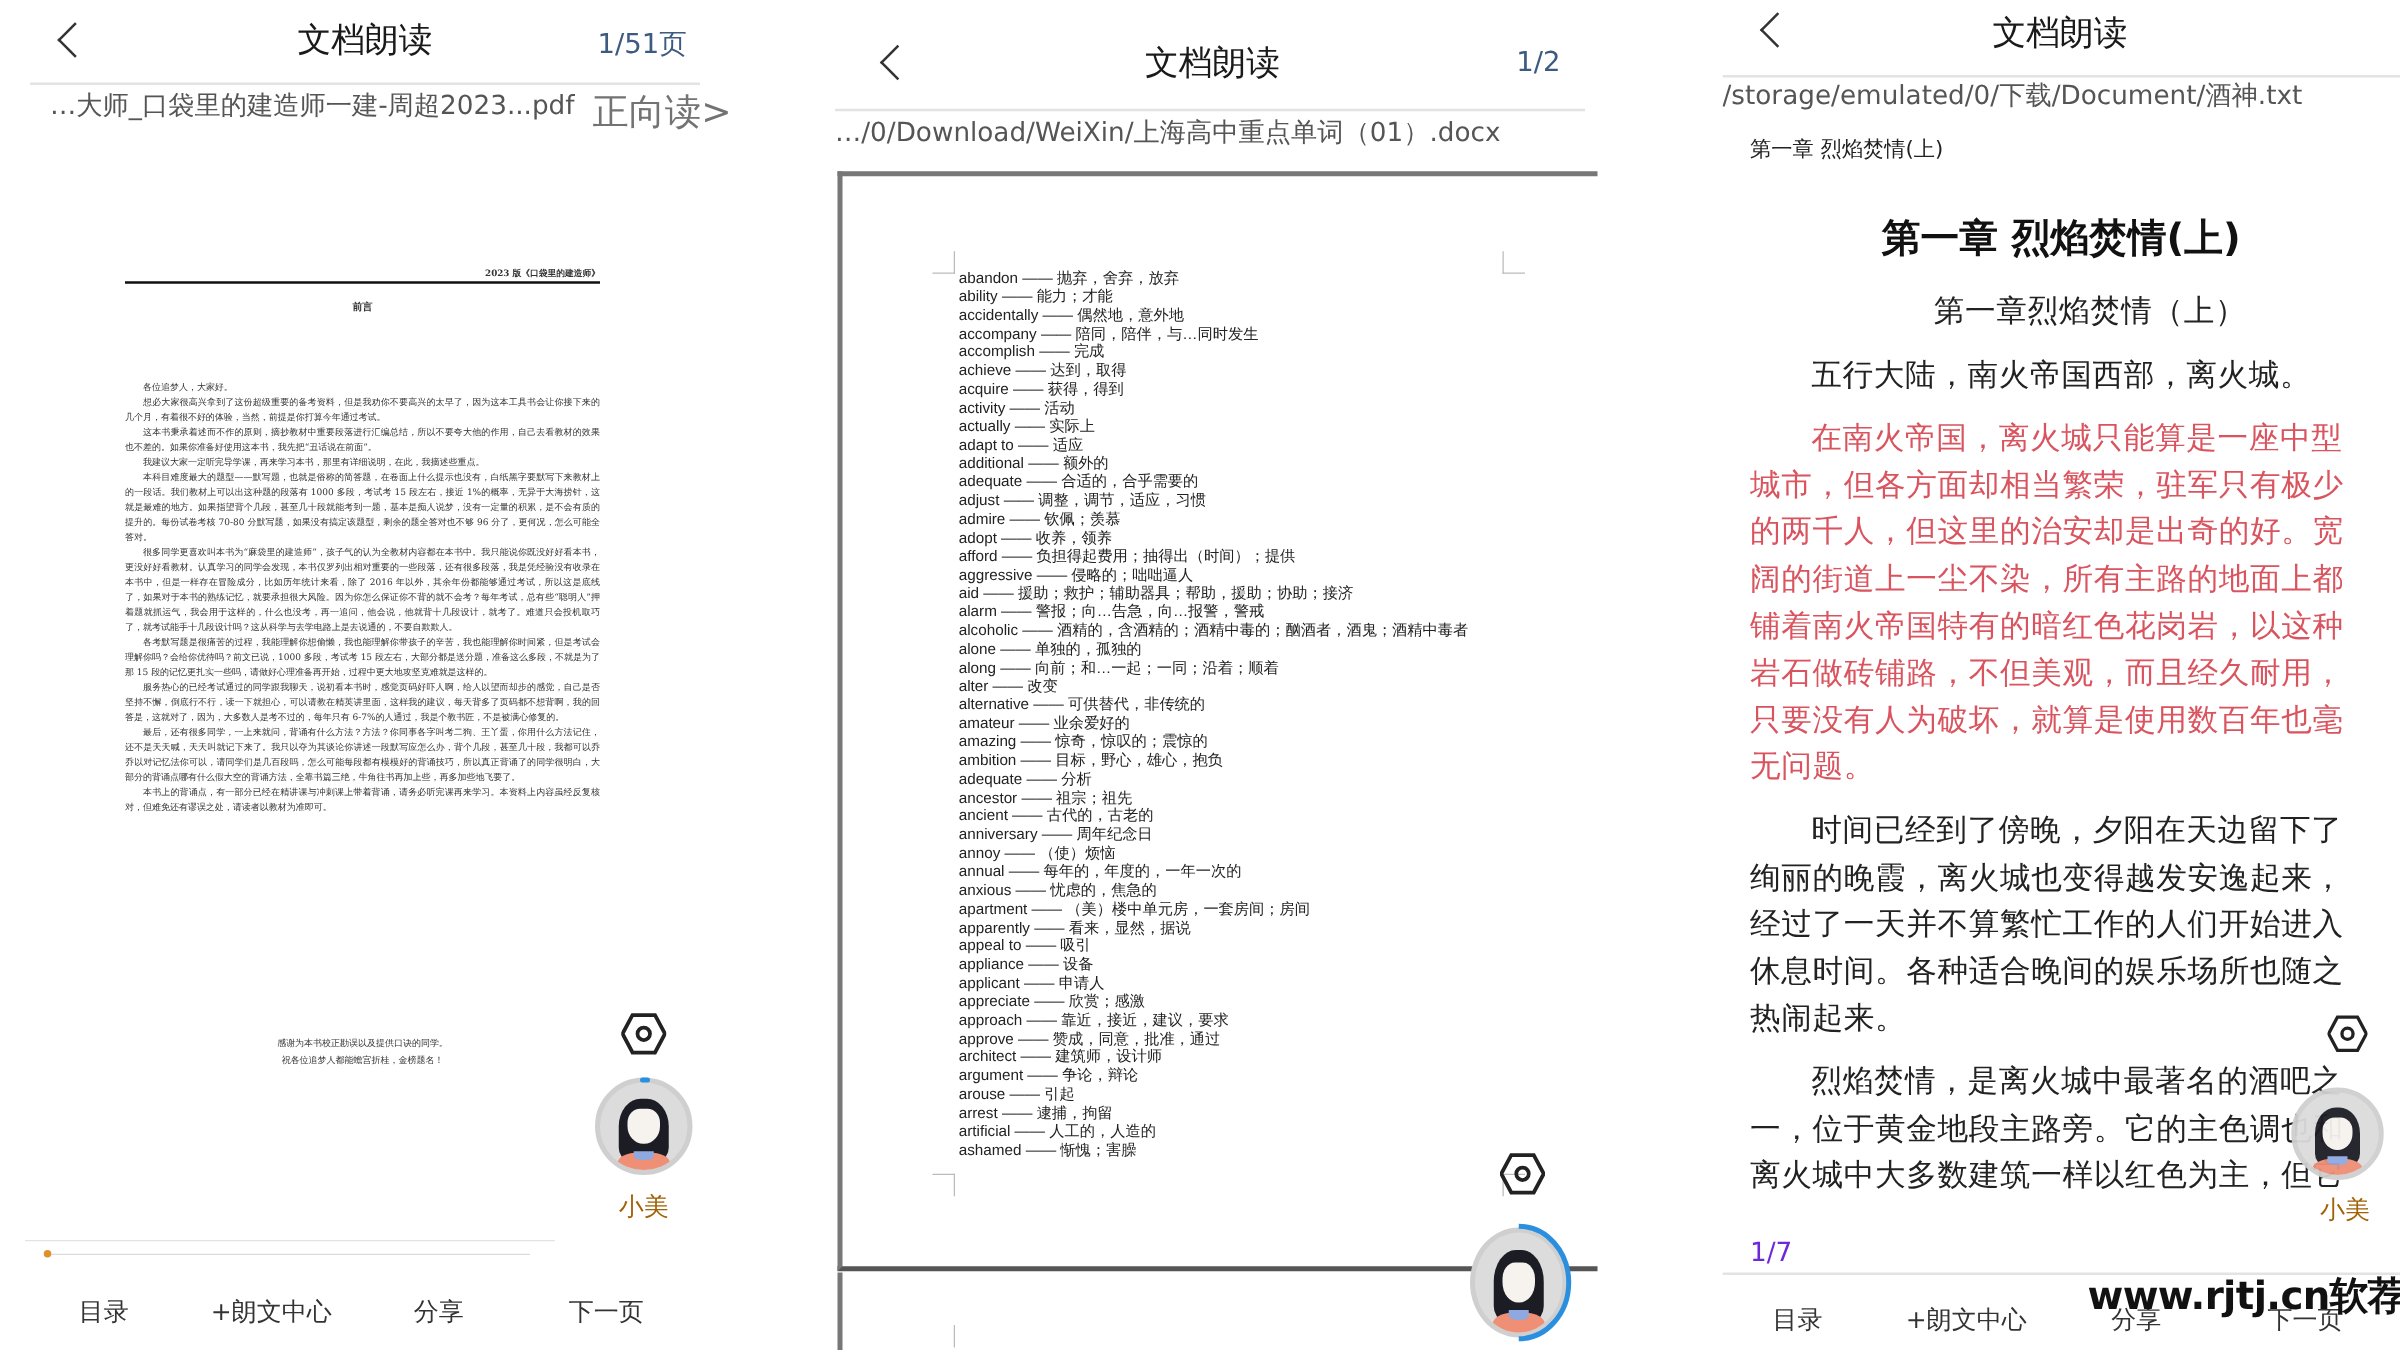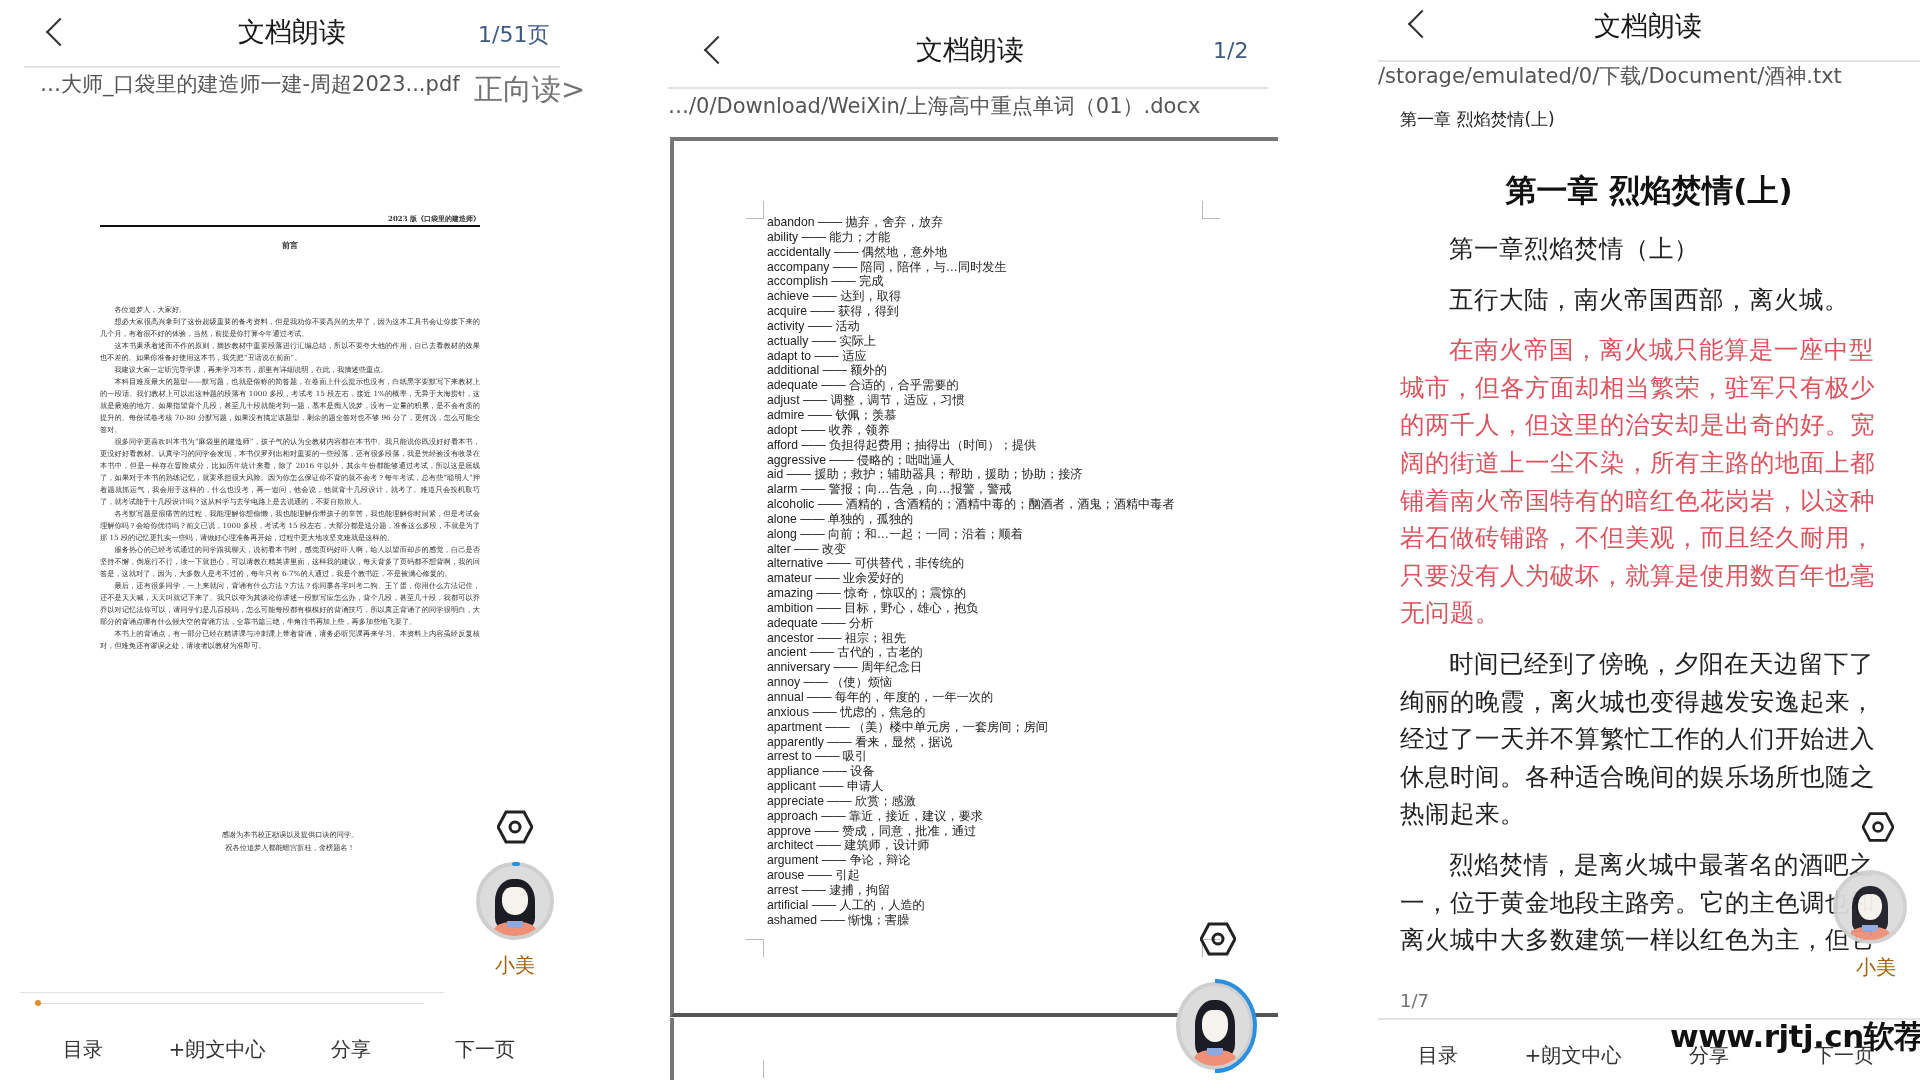--- a/index.html
+++ b/index.html
@@ -206,7 +206,7 @@
   <div class="chapter-big">第一章 烈焰焚情(上)</div>
 
   <div class="novel" style="top:230px;">
-    <p style="margin-bottom:13px;">第一章烈焰焚情（上）</p>
+    <p style="margin-bottom:13px;text-align:center;">第一章烈焰焚情（上）</p>
     <p style="margin-bottom:13px;">五行大陆，南火帝国西部，离火城。</p>
     <p class="red" style="margin-bottom:13px;">在南火帝国，离火城只能算是一座中型城市，但各方面却相当繁荣，驻军只有极少的两千人，但这里的治安却是出奇的好。宽阔的街道上一尘不染，所有主路的地面上都铺着南火帝国特有的暗红色花岗岩，以这种岩石做砖铺路，不但美观，而且经久耐用，只要没有人为破坏，就算是使用数百年也毫无问题。</p>
     <p style="margin-bottom:13px;">时间已经到了傍晚，夕阳在天边留下了绚丽的晚霞，离火城也变得越发安逸起来，经过了一天并不算繁忙工作的人们开始进入休息时间。各种适合晚间的娱乐场所也随之热闹起来。</p>

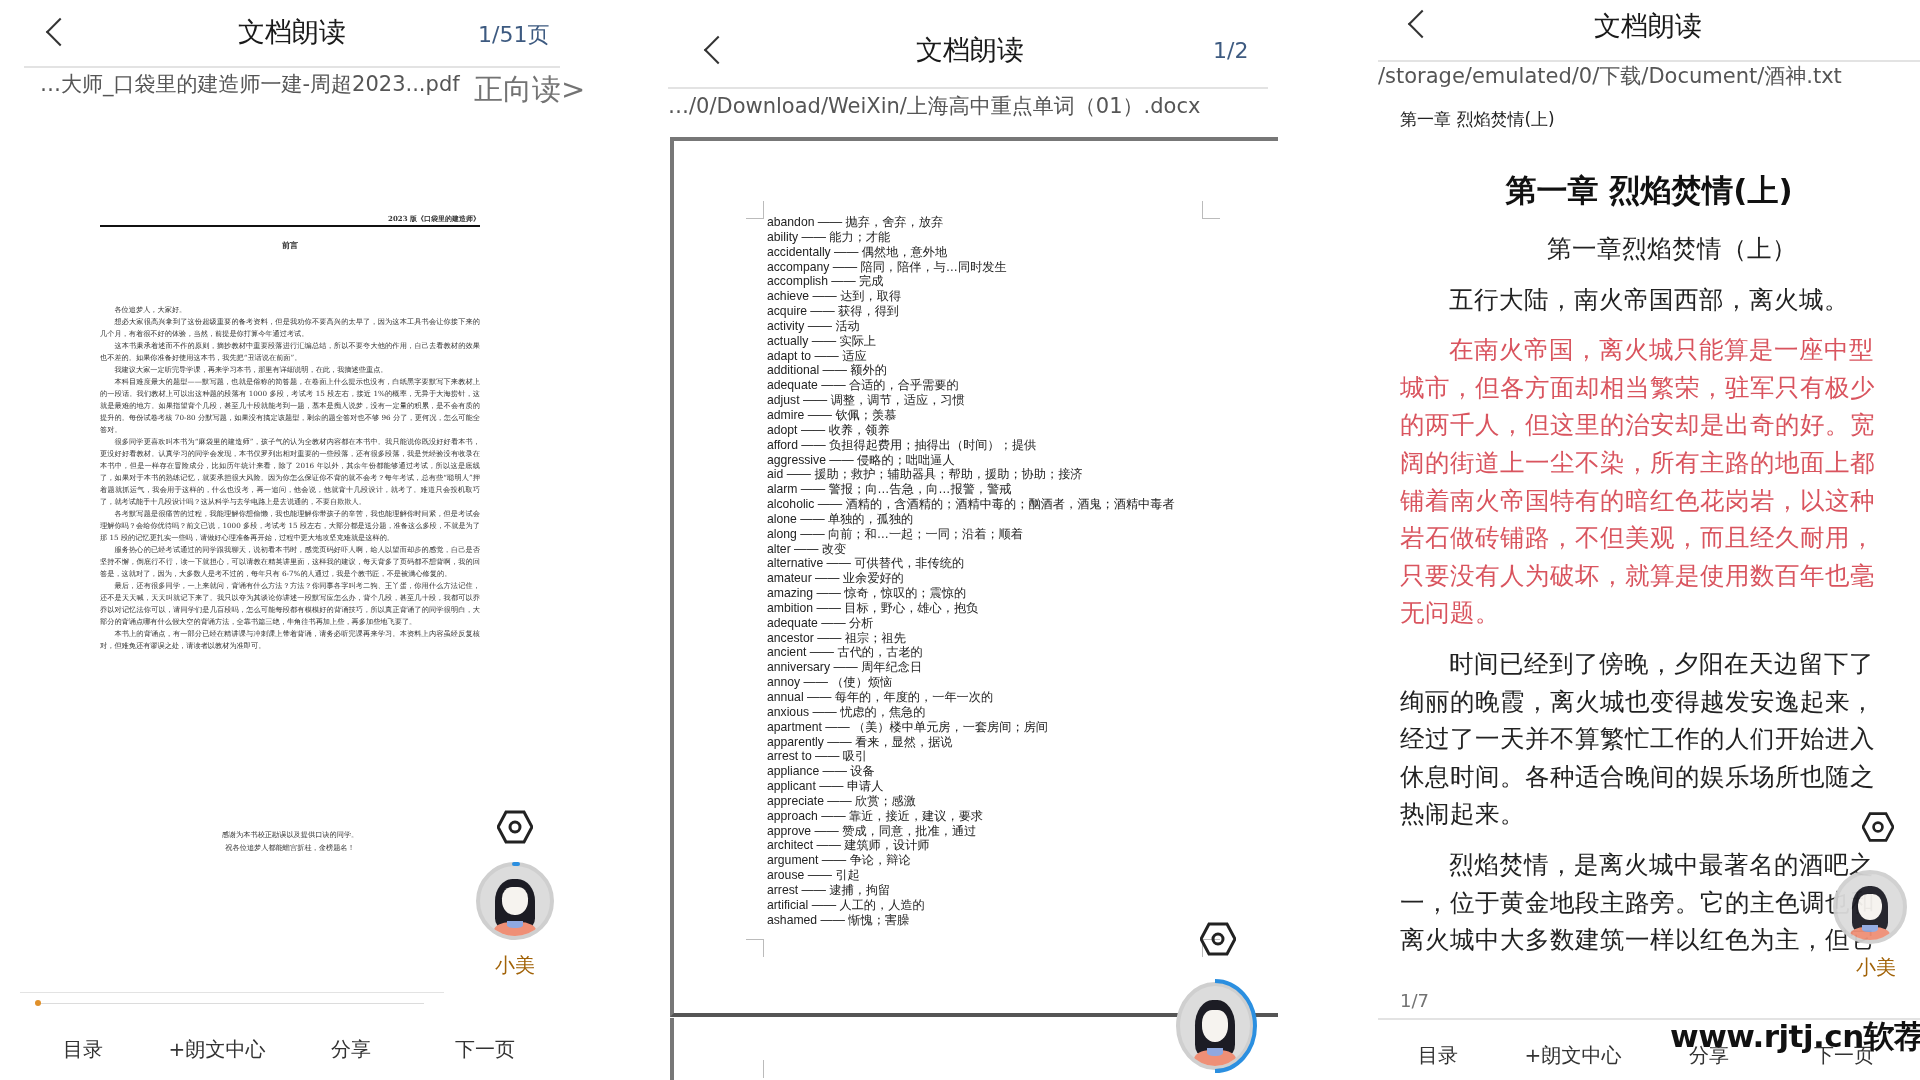--- a/index.html
+++ b/index.html
@@ -166,7 +166,7 @@
     <div>anxious —— 忧虑的，焦急的</div>
     <div>apartment —— （美）楼中单元房，一套房间；房间</div>
     <div>apparently —— 看来，显然，据说</div>
-    <div>arrest to —— 吸引</div>
+    <div>appeal to —— 吸引</div>
     <div>appliance —— 设备</div>
     <div>applicant —— 申请人</div>
     <div>appreciate —— 欣赏；感激</div>

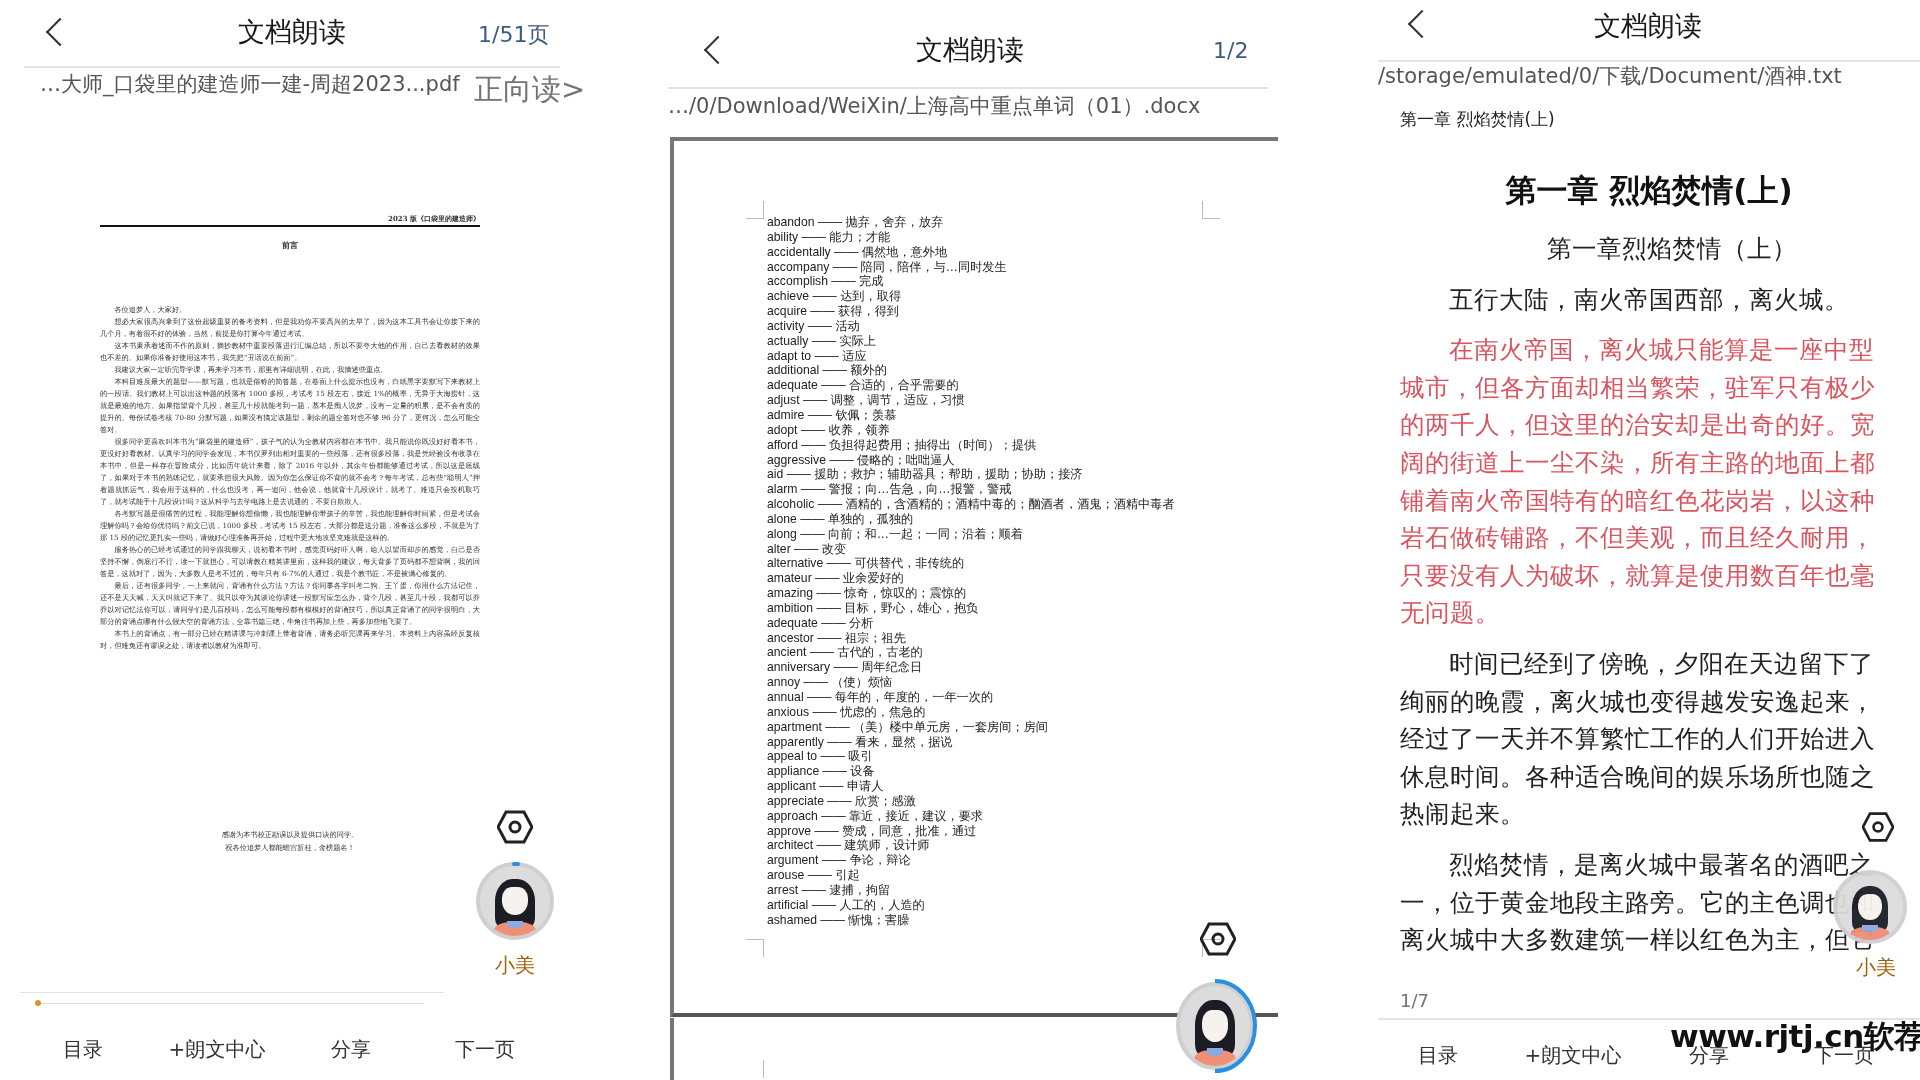--- a/index.html
+++ b/index.html
@@ -52,7 +52,7 @@
   .novel { position: absolute; left: 22px; width: 495px; font-size: 24.5px; line-height: 37.6px; color: #222; letter-spacing: 0.5px; }
   .novel p { text-indent: 2em; }
   .novel .red { color: #d9545e; }
-  .page-indicator { position: absolute; left: 22px; top: 990px; font-size: 18px; color: #737373; }
+  .page-indicator { position: absolute; left: 22px; top: 990px; font-size: 21px; color: #6d28d9; }
   .site-watermark { position: absolute; font-size: 31px; font-weight: bold; color: #111; white-space: nowrap; font-family: "DejaVu Sans", sans-serif; letter-spacing: -0.5px; }
 </style>
 </head>

